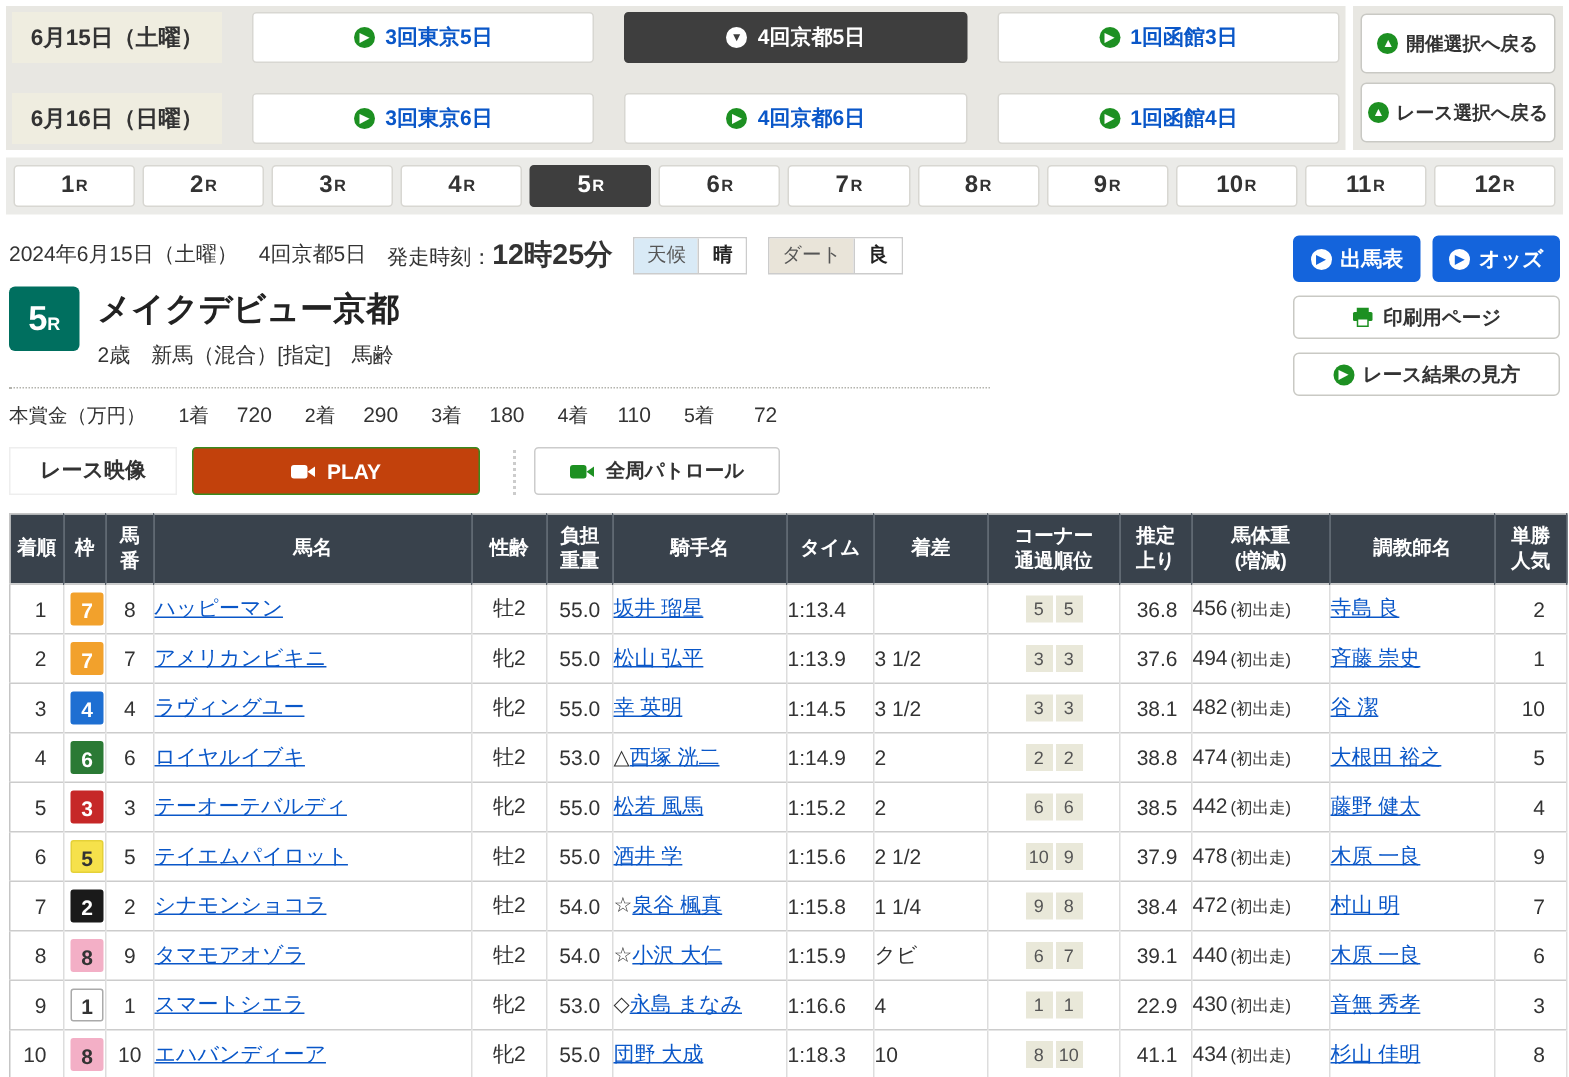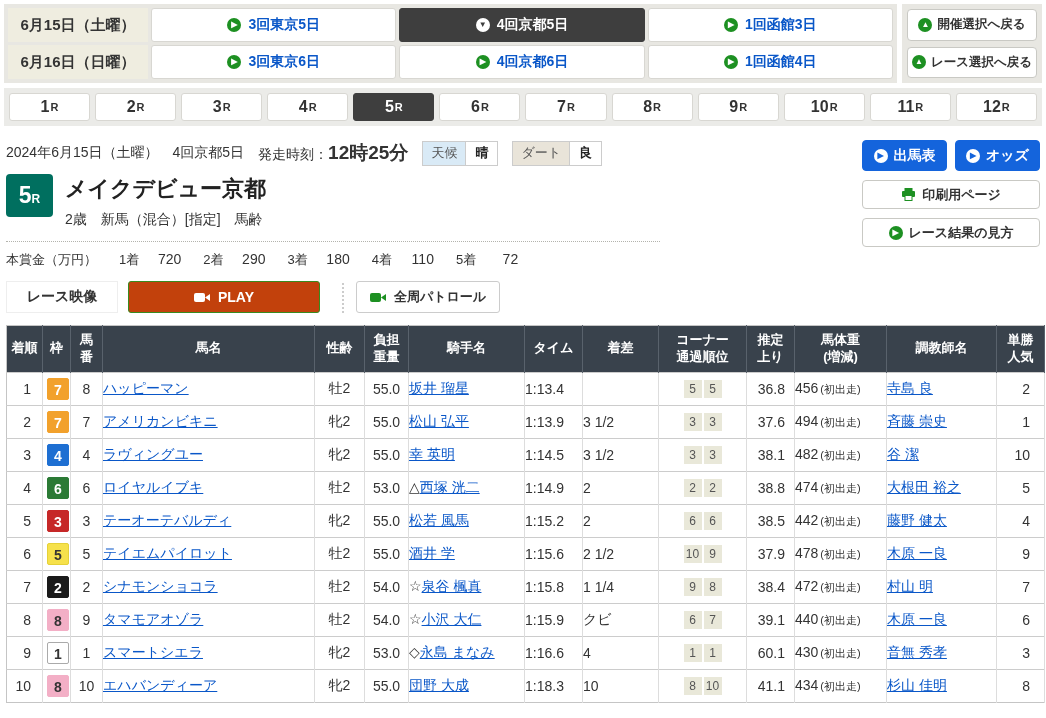--- a/index.html
+++ b/index.html
@@ -8,7 +8,7 @@
 
   
   .top-bar { display:flex; gap:5px; padding:4px 4px 0 4px; }
-  .sched { flex:1; display:grid; grid-template-columns:140px 1fr 1fr 1fr; gap:3px;
+  .sched { flex:1; display:grid; grid-template-columns:140px 1fr 1fr 1fr; gap:20px;
     background:#e8e7e2; padding:4px; }
   .date-cell { background:#efede0; display:flex; align-items:center; justify-content:center;
     font-weight:bold; font-size:15px; height:34px; }

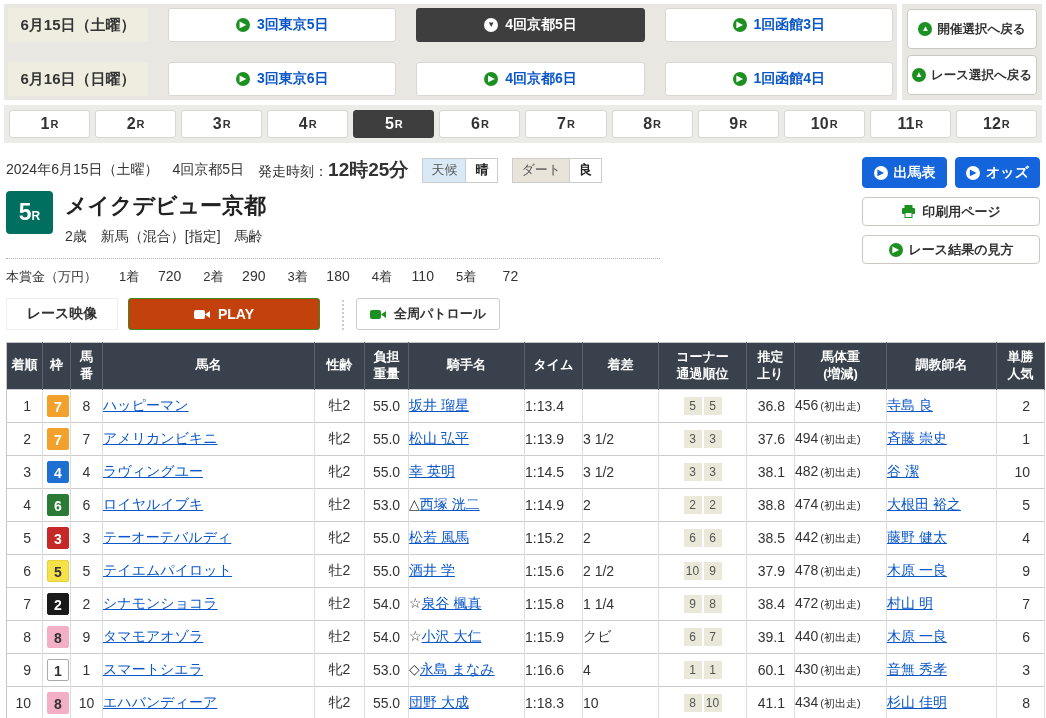--- a/index.html
+++ b/index.html
@@ -81,7 +81,7 @@
     border:1px solid #398a1e; border-radius:3px; color:#fff; font-weight:bold; font-size:14px;
     cursor:pointer; display:flex; align-items:center; justify-content:center; gap:7px; }
   .vdiv { height:30px; border-left:2px dotted #ccc; margin:0 12px 0 22px; }
-  .btn-patrol { width:144px; height:32px; background:#fff; border:1px solid #ccc;
+  .btn-patrol { width:164px; height:32px; background:#fff; border:1px solid #ccc;
     border-radius:3px; color:#333; font-weight:bold; font-size:13px; cursor:pointer;
     display:flex; align-items:center; justify-content:center; gap:7px; }
 

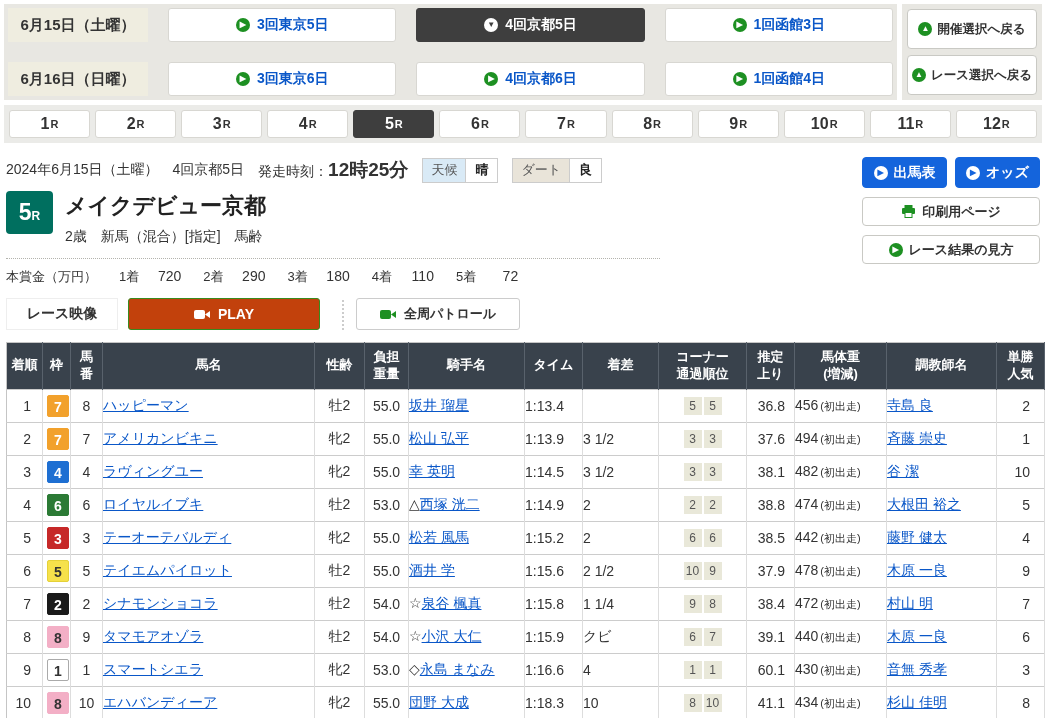--- a/index.html
+++ b/index.html
@@ -471,7 +471,7 @@
           <td class="c-time">1:16.6</td>
           <td class="c-margin">4</td>
           <td class="c-corner"><span class="corner-box">1</span><span class="corner-box">1</span></td>
-          <td class="c-agari">60.1</td>
+          <td class="c-agari">22.9</td>
           <td class="c-body"><span>430</span><span class="bw-note">(初出走)</span></td>
           <td class="c-trainer"><a class="link">音無 秀孝</a></td>
           <td class="c-pop">3</td>

